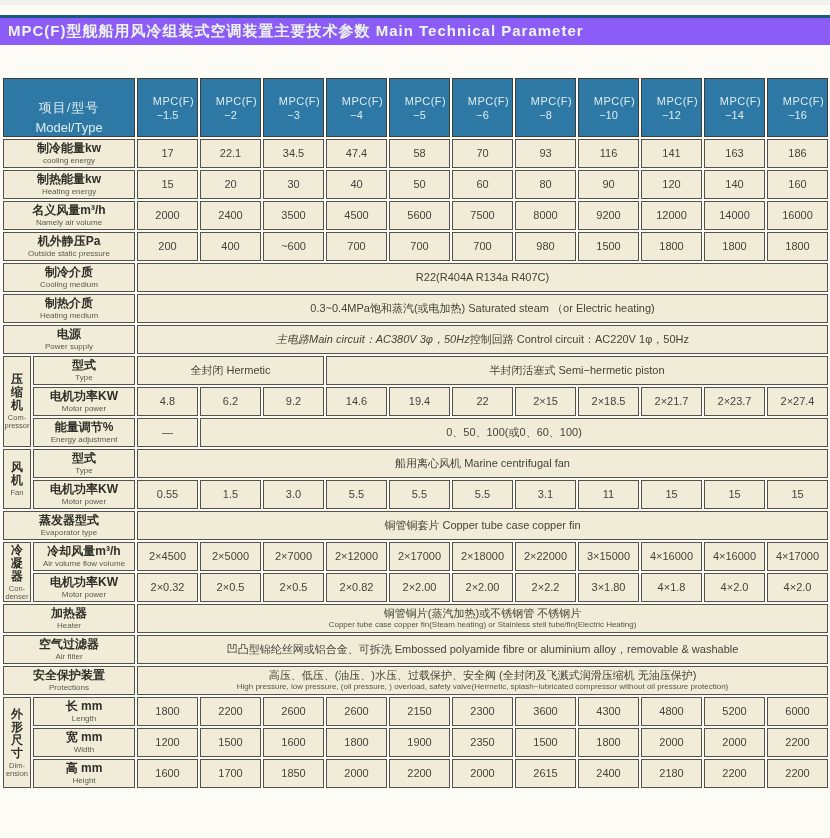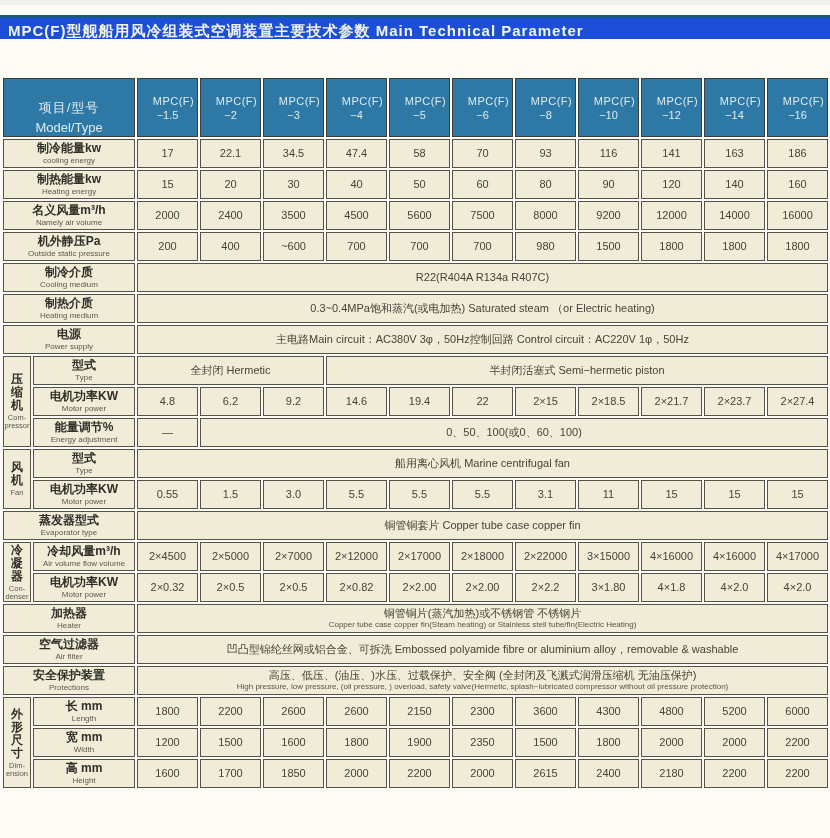--- a/index.html
+++ b/index.html
@@ -11,8 +11,8 @@
   }
   .top-remnant{position:absolute;top:0;left:0;width:830px;height:5px;background:#f1f1ee;}
   .title-bar{
-    position:absolute;top:15px;left:0;width:830px;height:24px;
-    background:#1d4ed8;border-top:3px solid #155a80;box-sizing:border-box;
+    position:absolute;top:15px;left:0;width:830px;height:30px;
+    background:#8b5cf6;border-top:3px solid #155a80;box-sizing:border-box;
     color:#eef3ec;font-size:15px;font-weight:bold;line-height:26px;
     padding-left:8px;letter-spacing:1px;white-space:nowrap;overflow:hidden;
   }

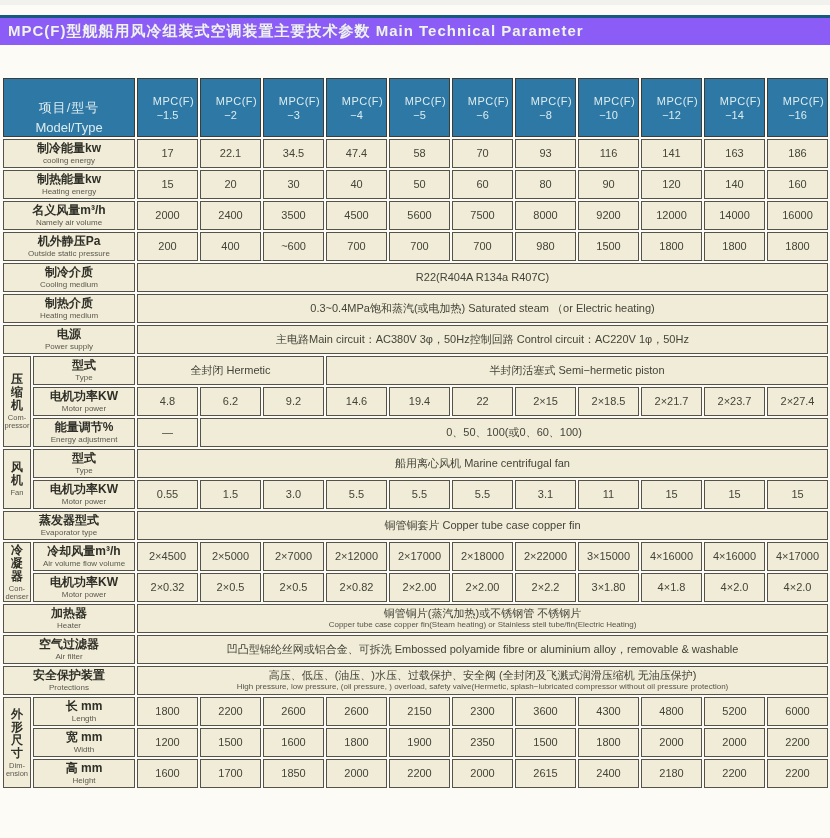--- a/index.html
+++ b/index.html
@@ -44,7 +44,7 @@
   .v2{font-size:8px;line-height:10px;color:#55534a;}
   .pair{padding:0 30px;}
   .pair .pseg{display:inline-block;font-size:11px;}
-  .pair .pseg:first-child{}
+  .pair .pseg:first-child{font-style:italic;}
   col.c-group{width:28px;}
   col.c-label{width:102px;}
   col.c-data{width:61px;}

